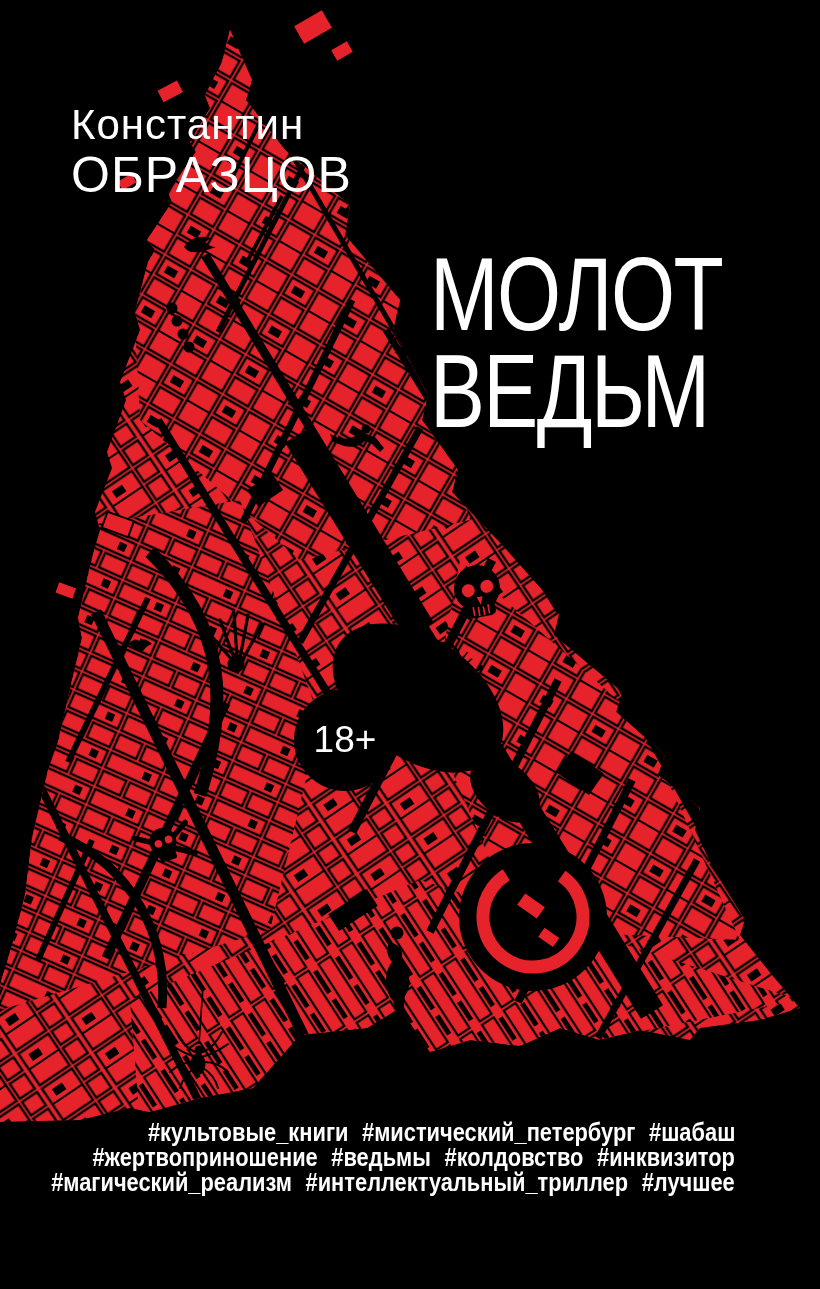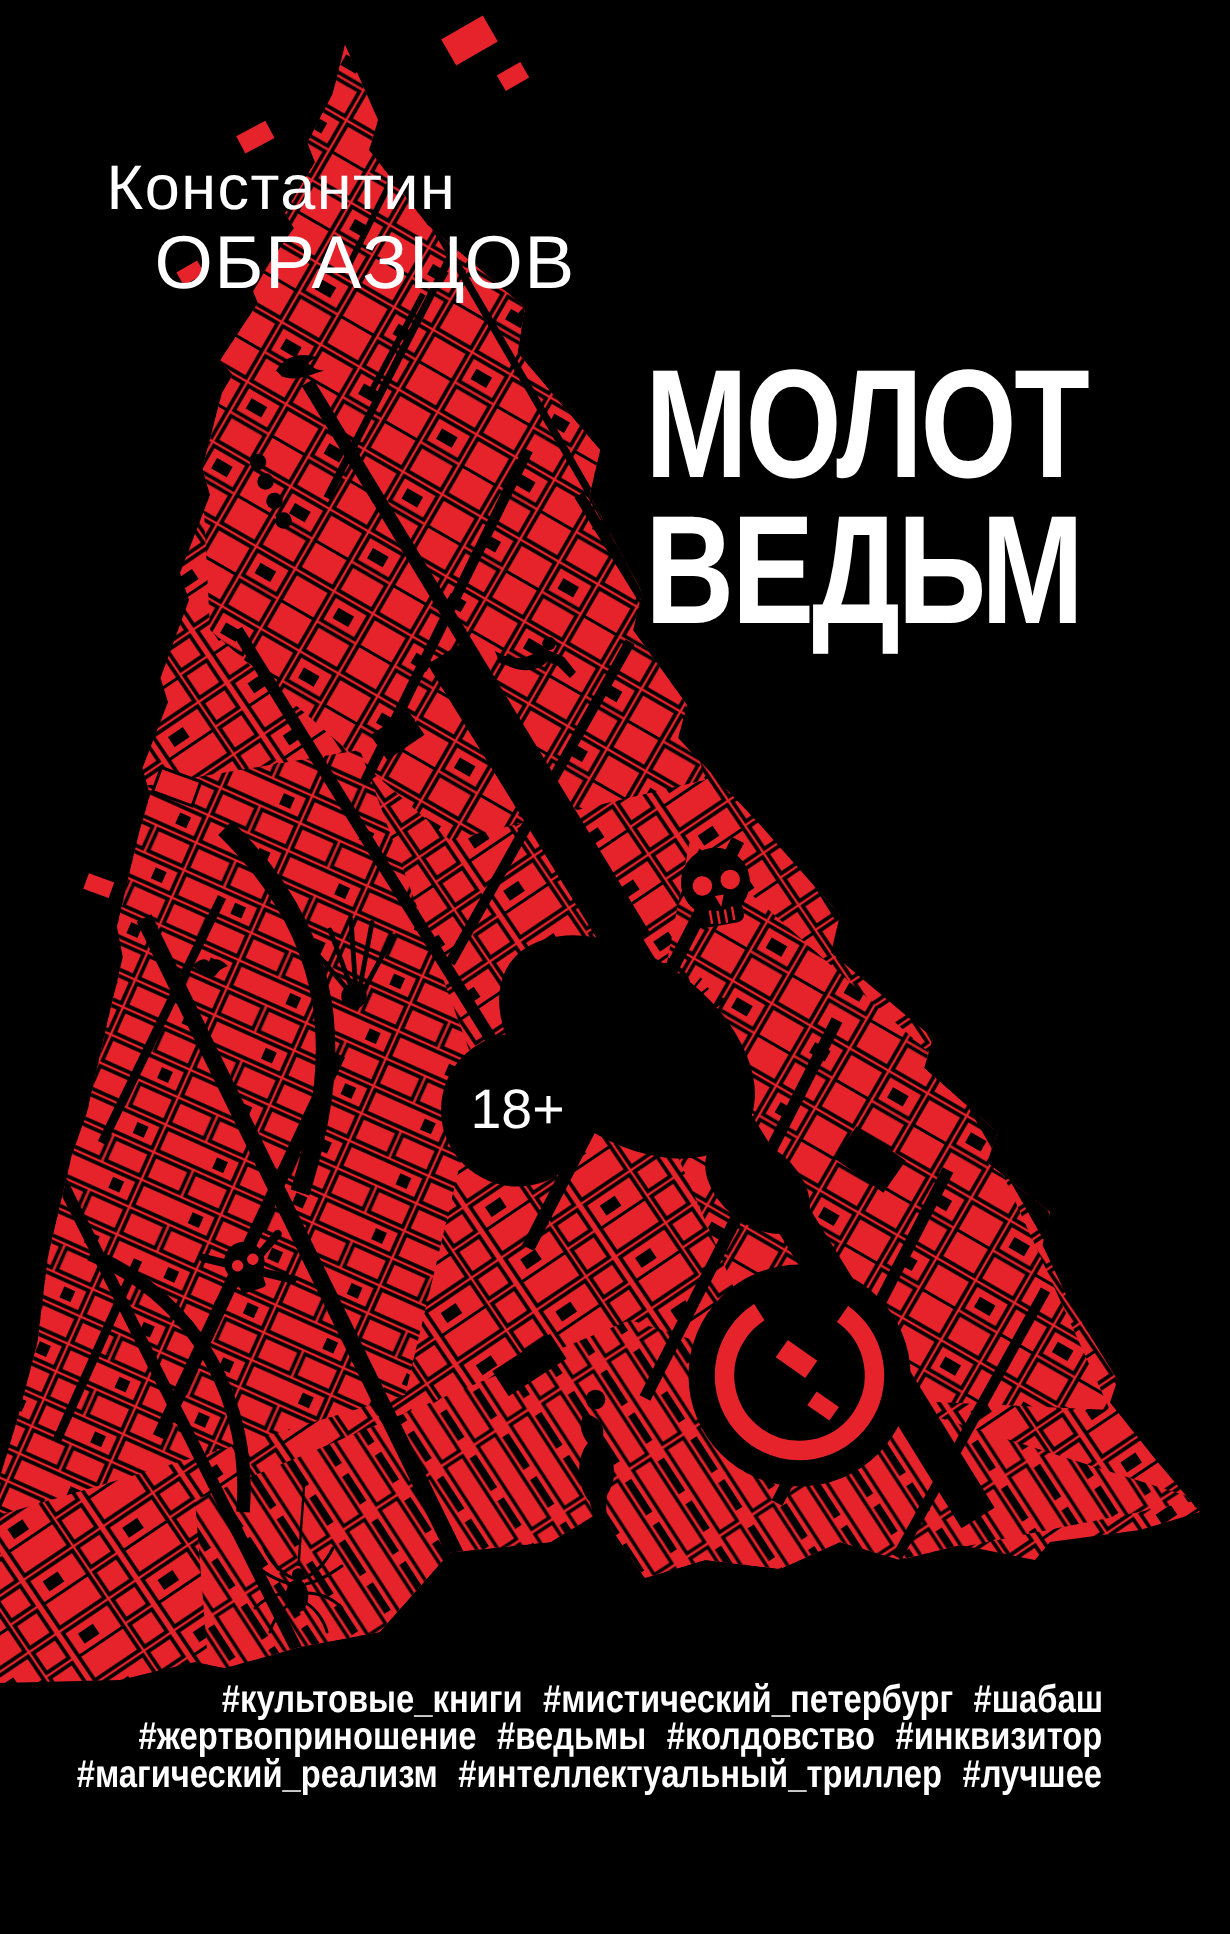--- a/index.html
+++ b/index.html
@@ -28,7 +28,7 @@
     color:var(--text);
   }
   .author .a1{font-size:42px;line-height:42px;letter-spacing:1px;font-weight:400;}
-  .author .a2{font-size:50px;line-height:50px;letter-spacing:1px;font-weight:400;margin-top:4px;margin-left:32px;}
+  .author .a2{font-size:50px;line-height:50px;letter-spacing:1px;font-weight:400;margin-top:4px;}
 
   .title{
     position:absolute;left:430px;top:234px;z-index:3;

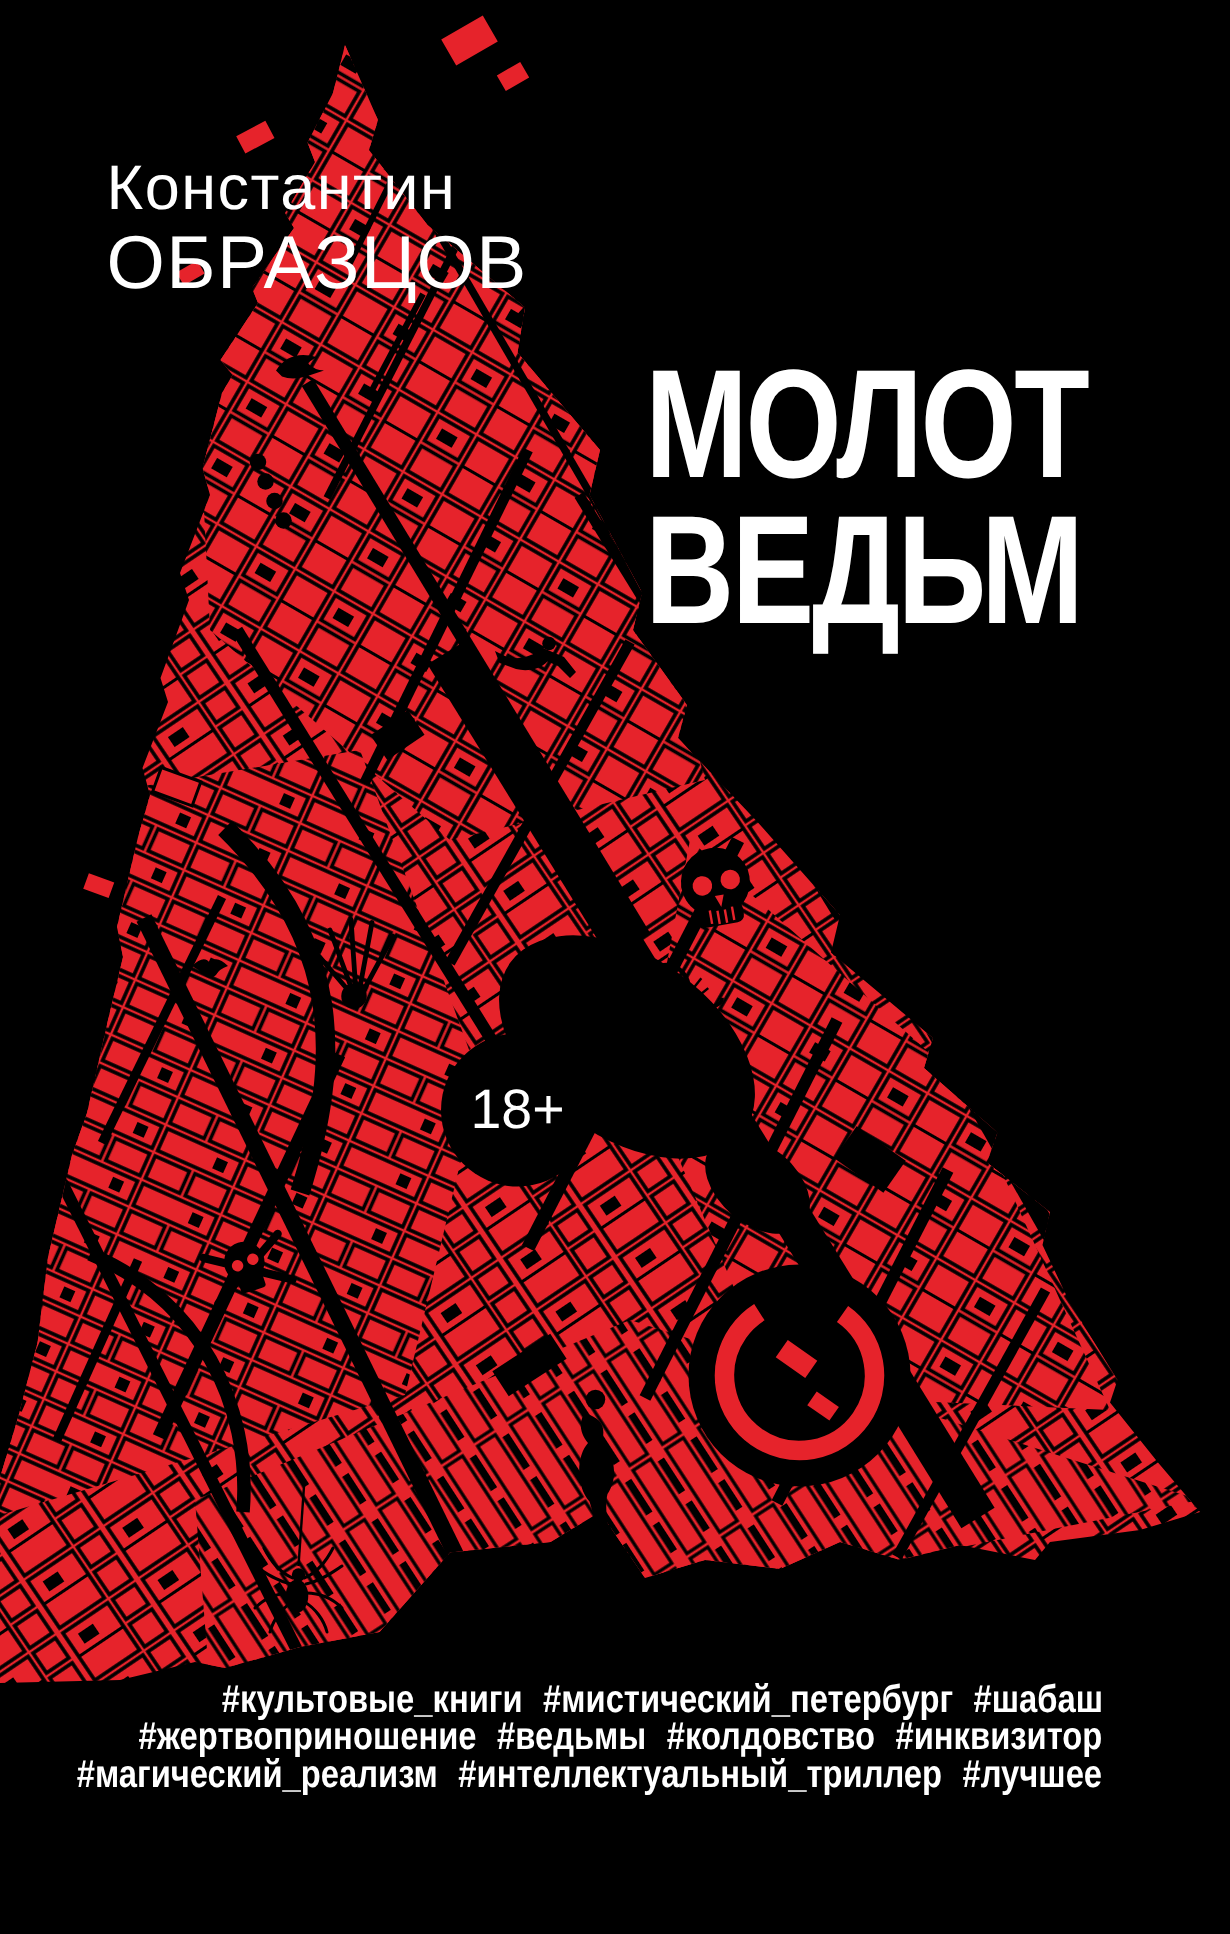--- a/index.html
+++ b/index.html
@@ -31,8 +31,8 @@
   .author .a2{font-size:50px;line-height:50px;letter-spacing:1px;font-weight:400;margin-top:4px;}
 
   .title{
-    position:absolute;left:430px;top:234px;z-index:3;
-    color:var(--text);font-weight:700;
+    position:absolute;left:430px;top:246px;z-index:3;
+    color:var(--text);font-weight:400;
   }
   .title .t-line{height:97px;line-height:97px;white-space:nowrap;}
   .title .t-line span{

